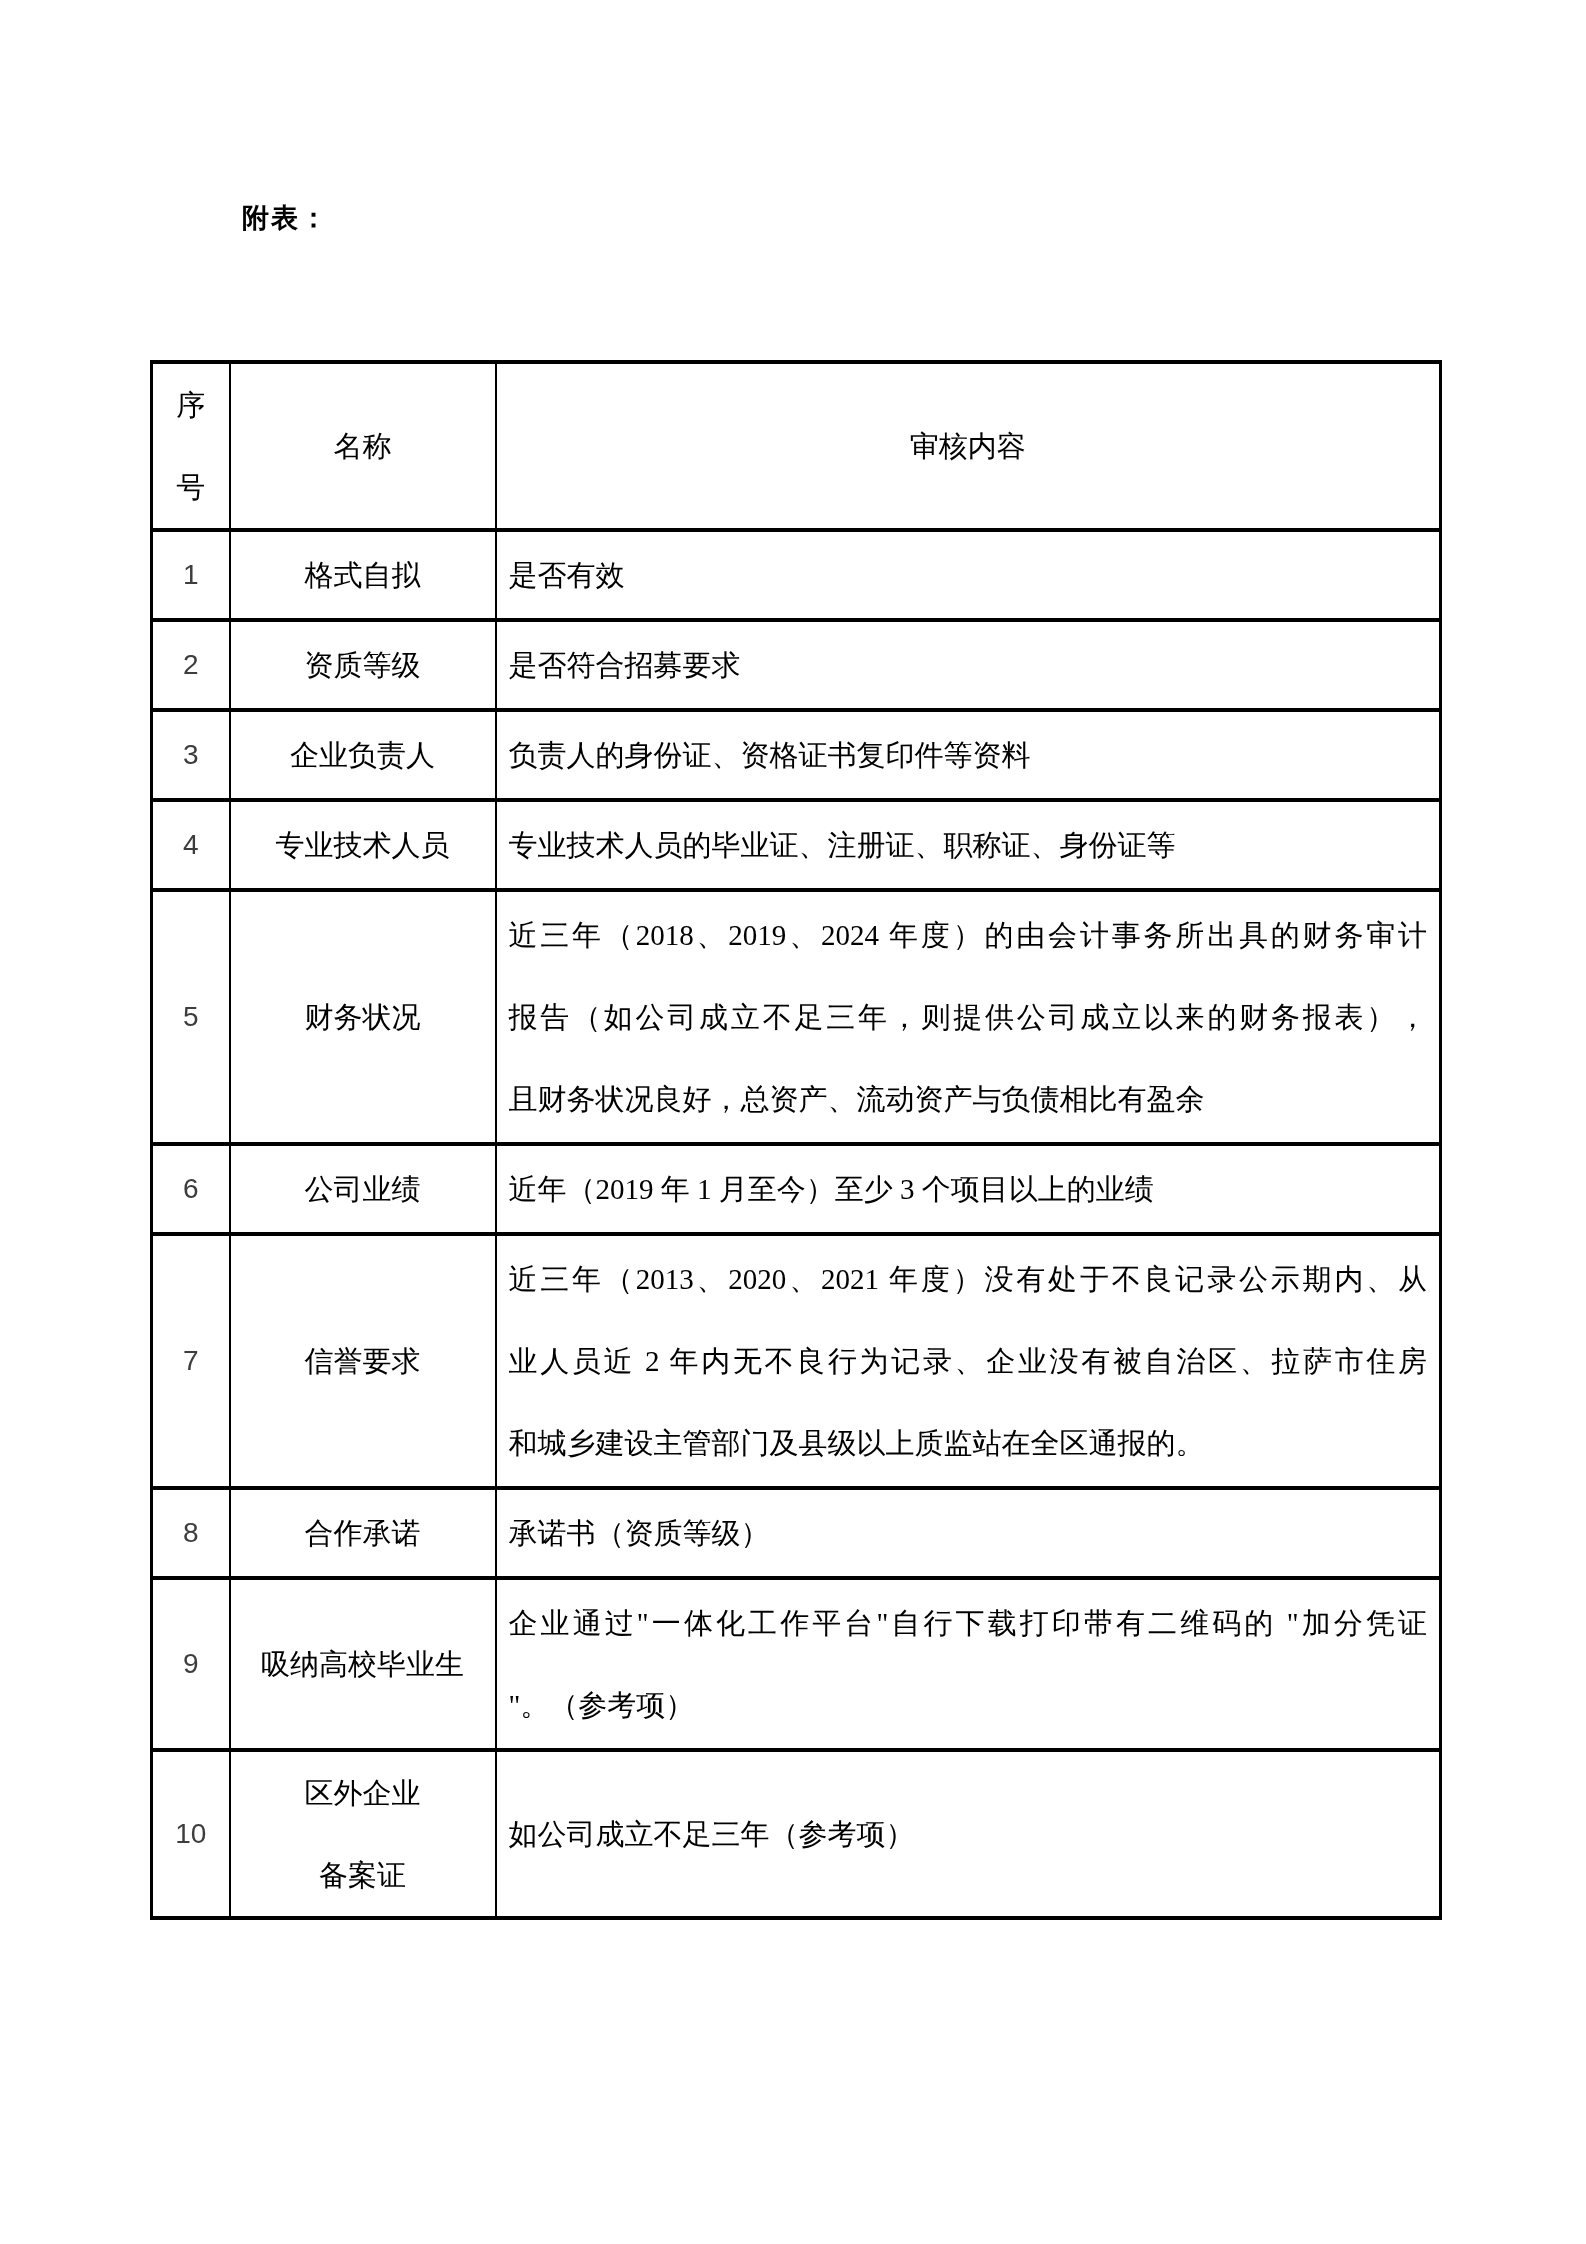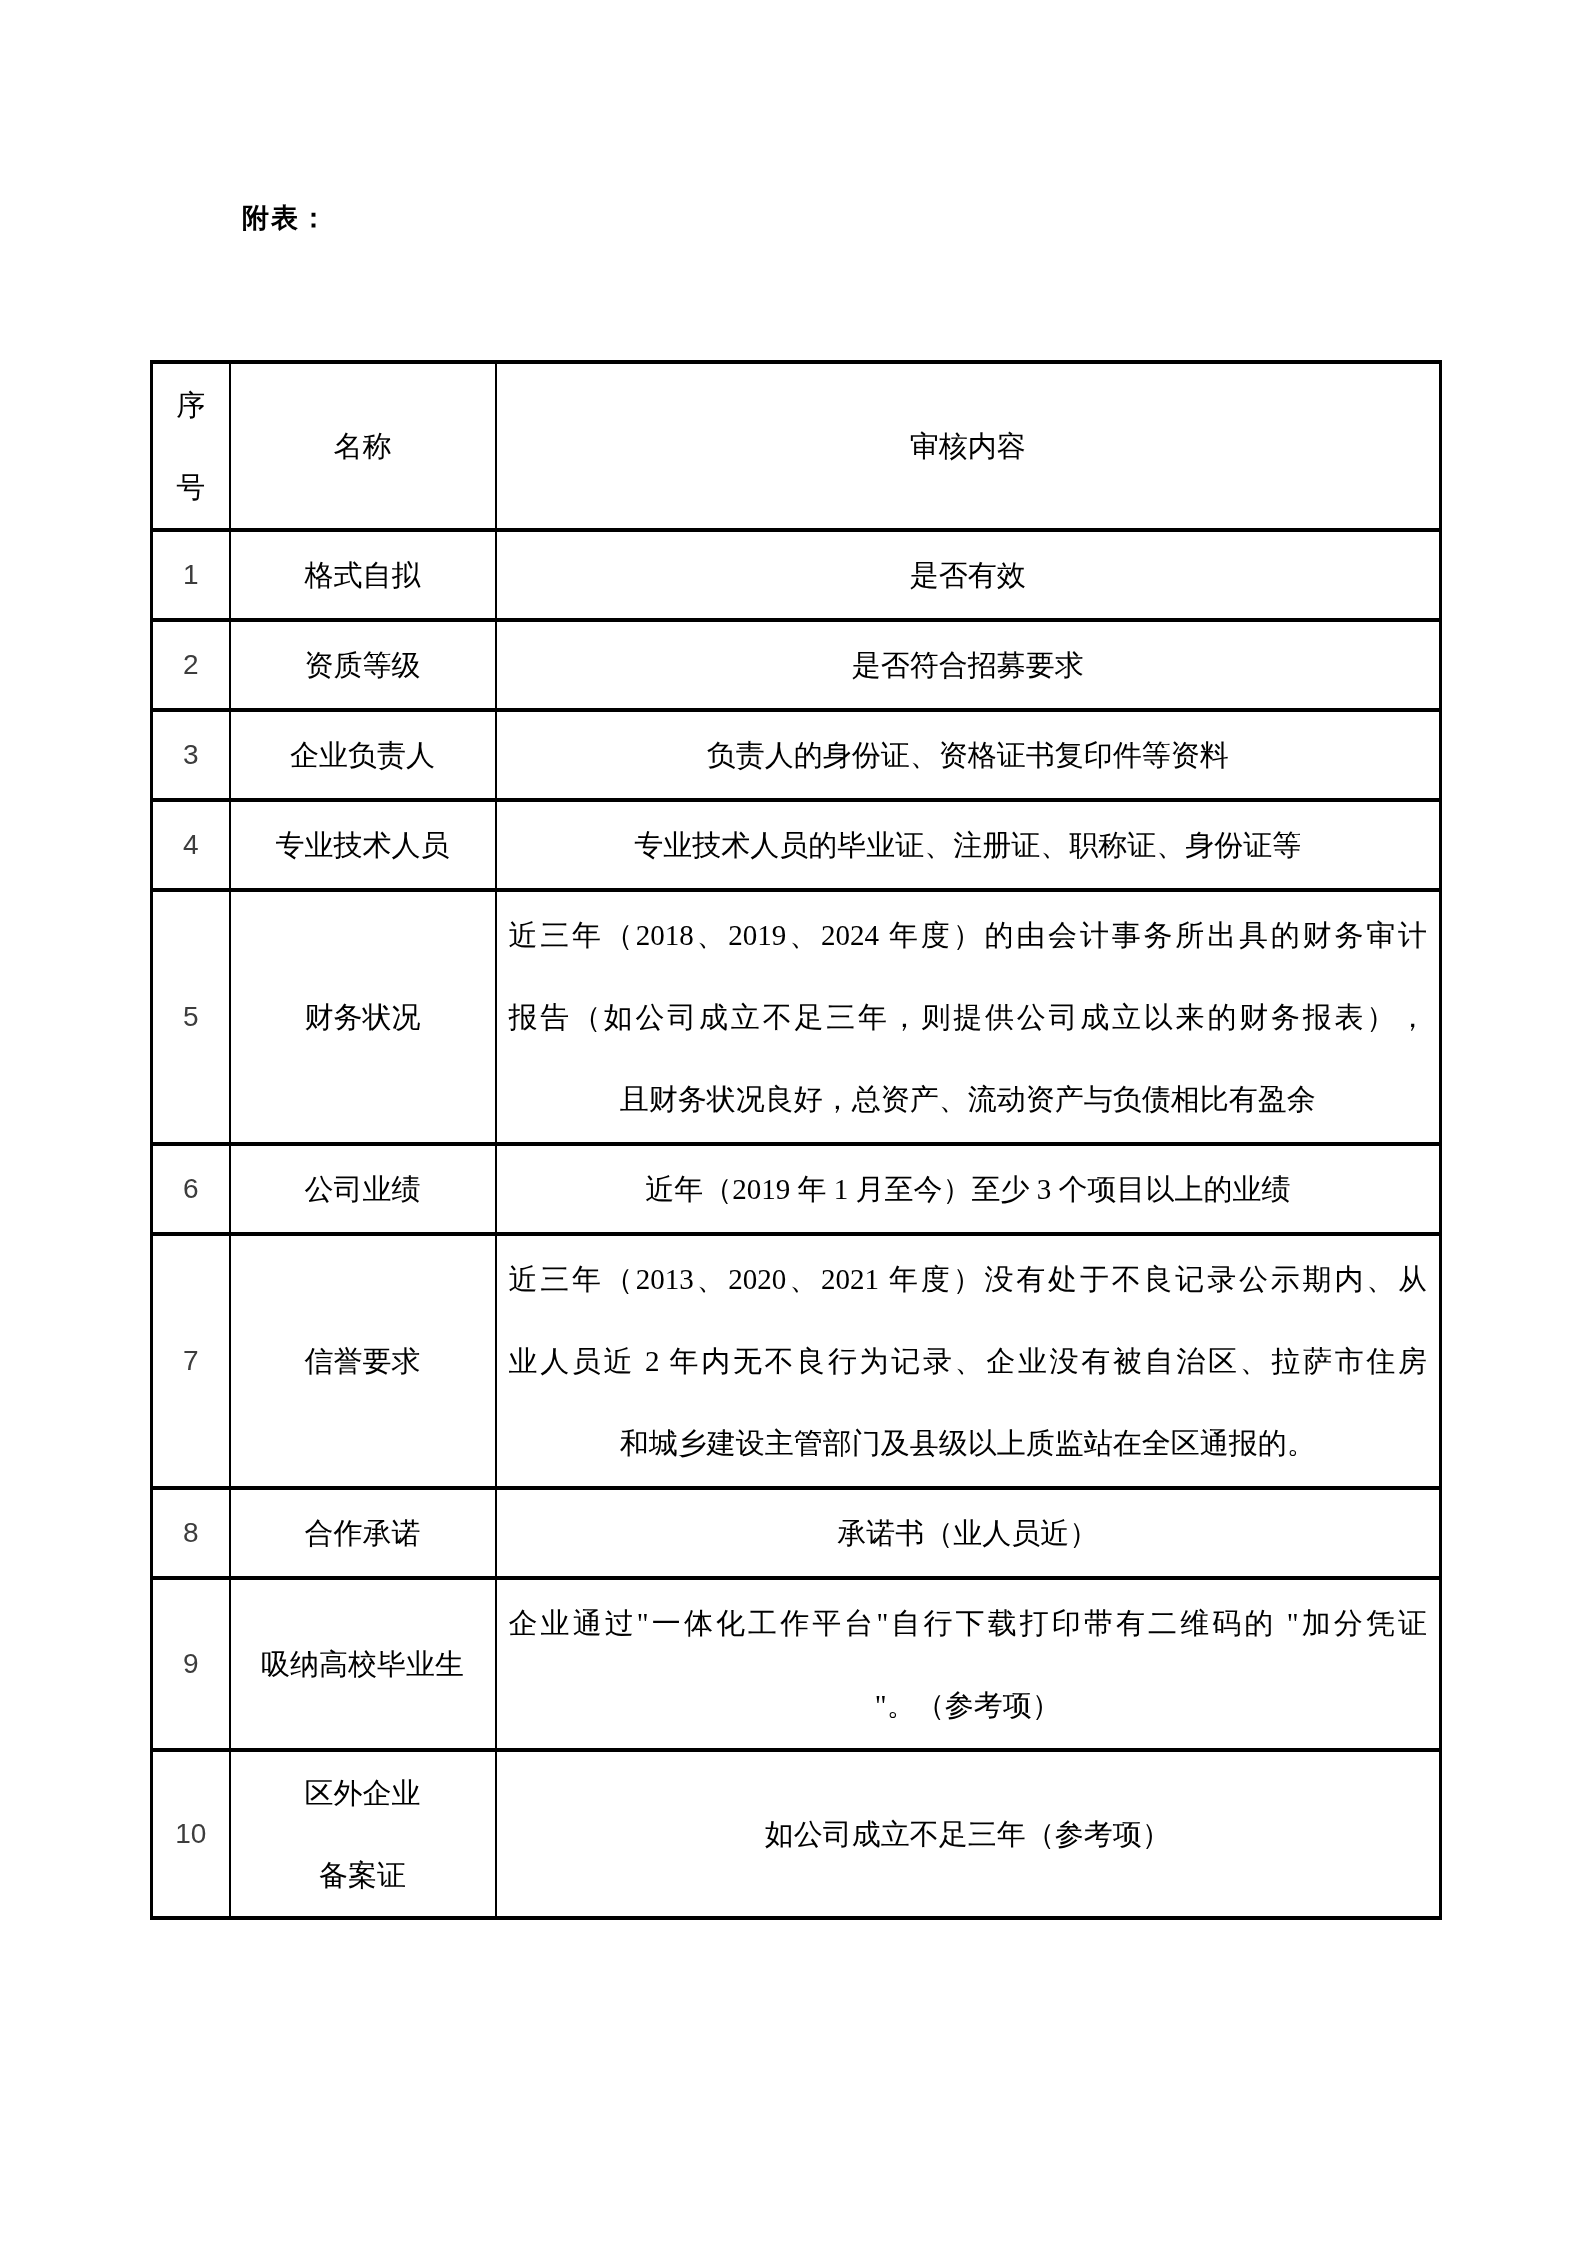--- a/index.html
+++ b/index.html
@@ -72,7 +72,7 @@
     text-align-last: justify;
     text-justify: inter-character;
   }
-  .cell-content .line.center { text-align: center; }
+  .cell-content .line.center { text-align: left; }
 </style>
 </head>
 <body>

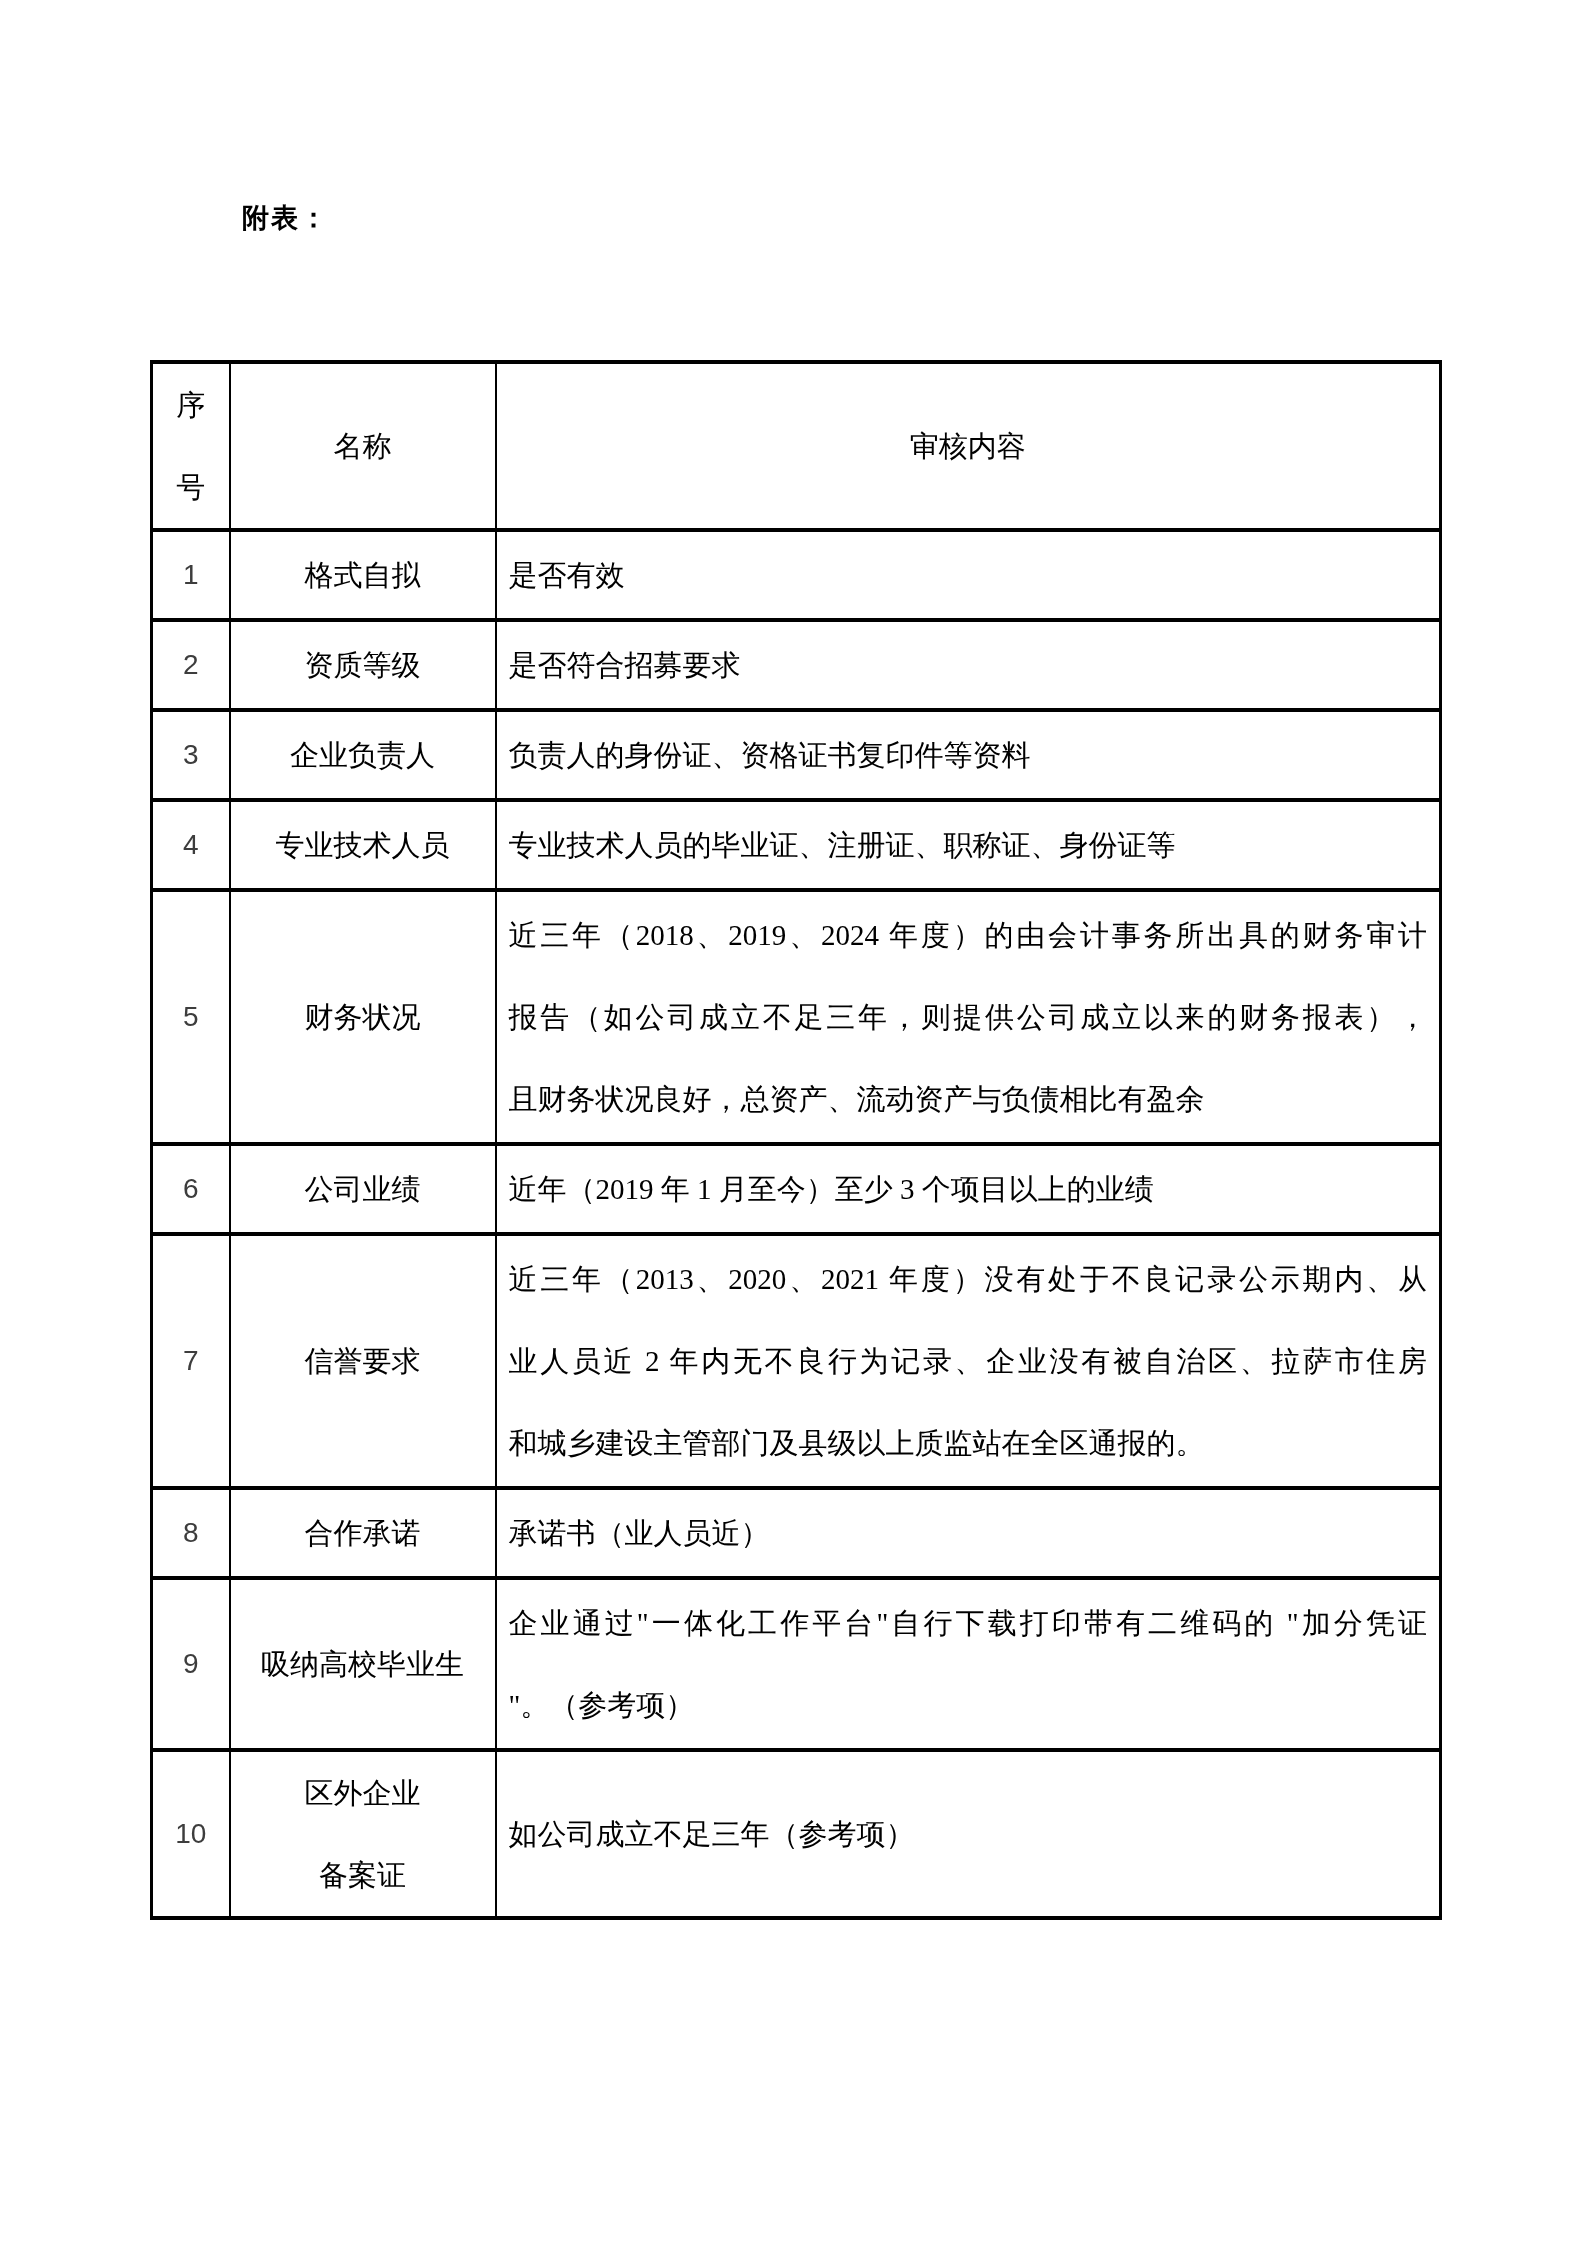--- a/index.html
+++ b/index.html
@@ -153,7 +153,7 @@
           <td class="cell-index">8</td>
           <td class="cell-name">合作承诺</td>
           <td class="cell-content">
-            <div class="line center">承诺书（业人员近）</div>
+            <div class="line center">承诺书（资质等级）</div>
           </td>
         </tr>
         <tr>

